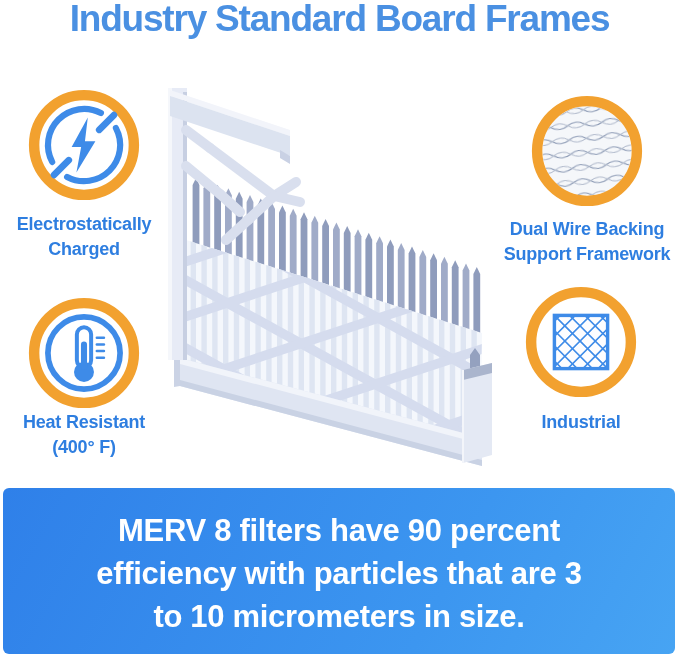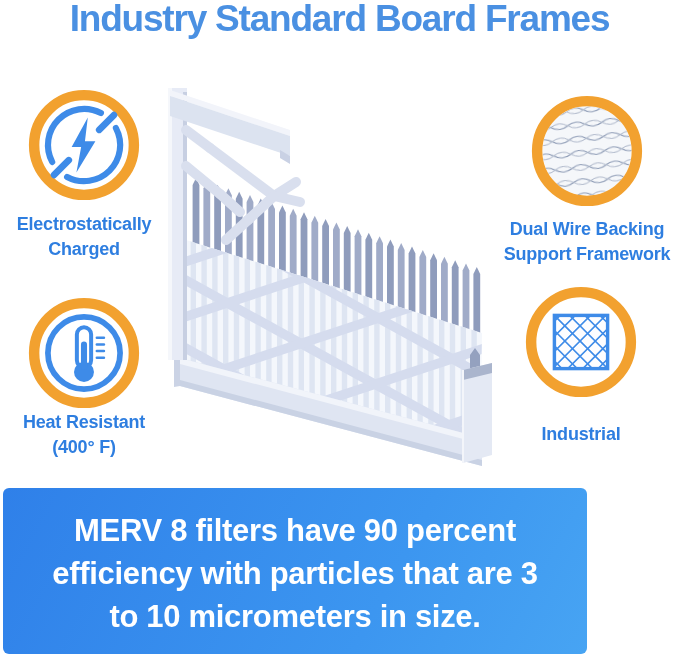--- a/index.html
+++ b/index.html
@@ -33,7 +33,7 @@
   #feat-heat{left:0;top:296px;width:168px;}
   #feat-heat .labels{}
   #feat-industrial{left:497px;top:285px;width:168px;}
-  #feat-industrial .labels{margin-top:23px;}
+  #feat-industrial .labels{margin-top:11px;}
   .filter-illustration{position:absolute;left:160px;top:70px;width:340px;height:400px;}
   .banner{
     position:absolute;left:3px;top:488px;width:584px;height:166px;border-radius:6px;

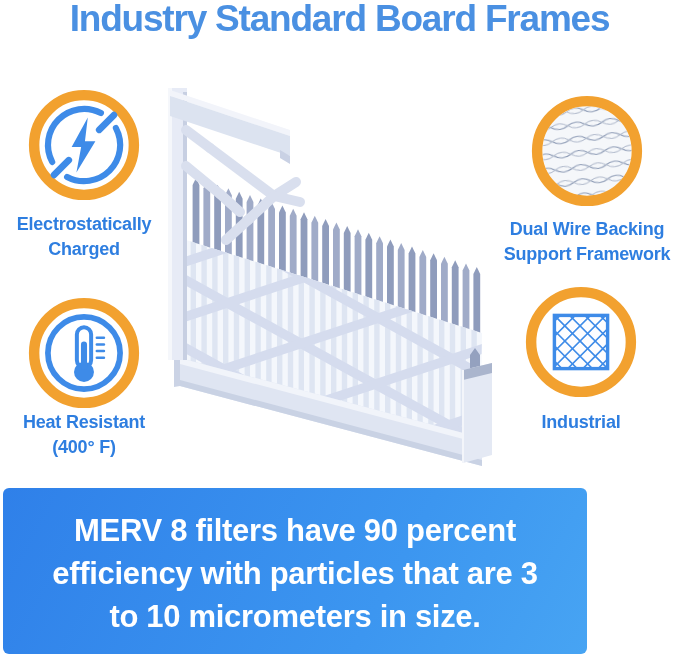--- a/index.html
+++ b/index.html
@@ -36,7 +36,7 @@
   #feat-industrial .labels{margin-top:11px;}
   .filter-illustration{position:absolute;left:160px;top:70px;width:340px;height:400px;}
   .banner{
-    position:absolute;left:3px;top:488px;width:584px;height:166px;border-radius:6px;
+    position:absolute;left:3px;top:488px;width:672px;height:166px;border-radius:6px;
     background:linear-gradient(118deg,var(--banner-from) 0%,#3C96F0 65%,var(--banner-to) 100%);
     color:#ffffff;text-align:center;font-weight:700;font-size:31px;line-height:43px;
     letter-spacing:-0.3px;padding-top:21px;box-sizing:border-box;

